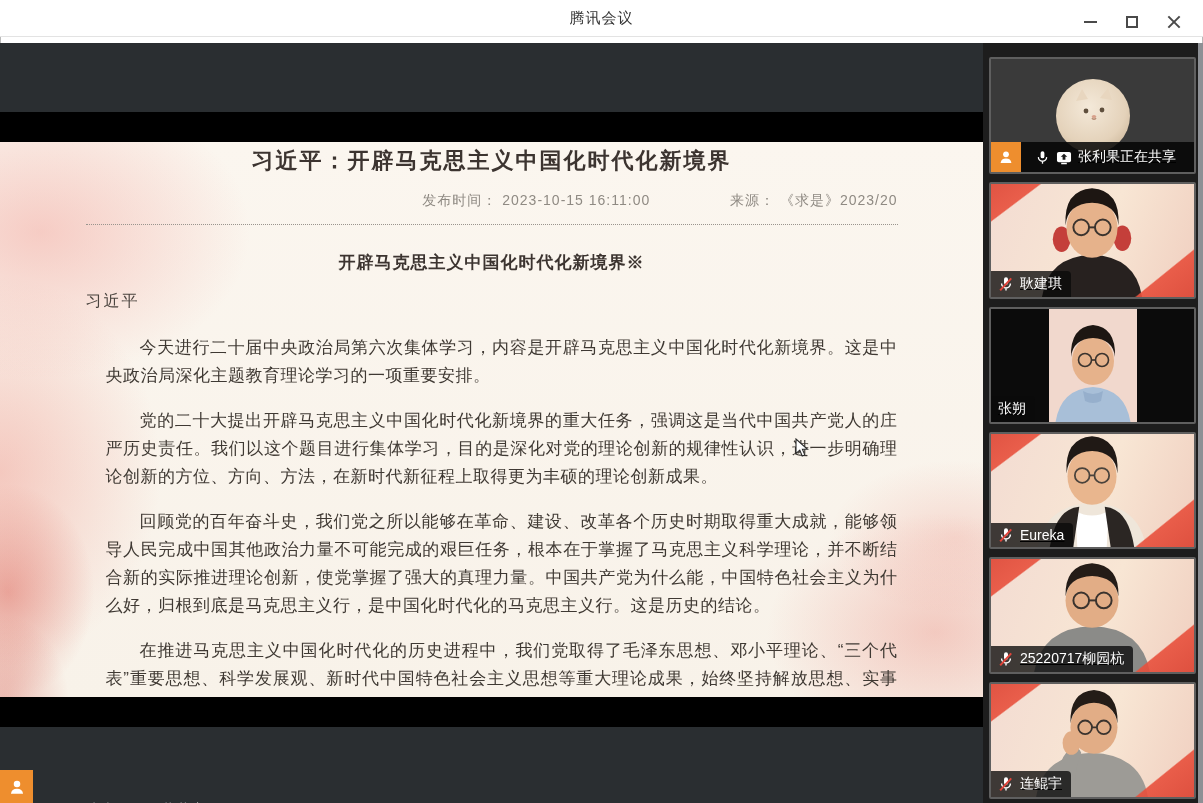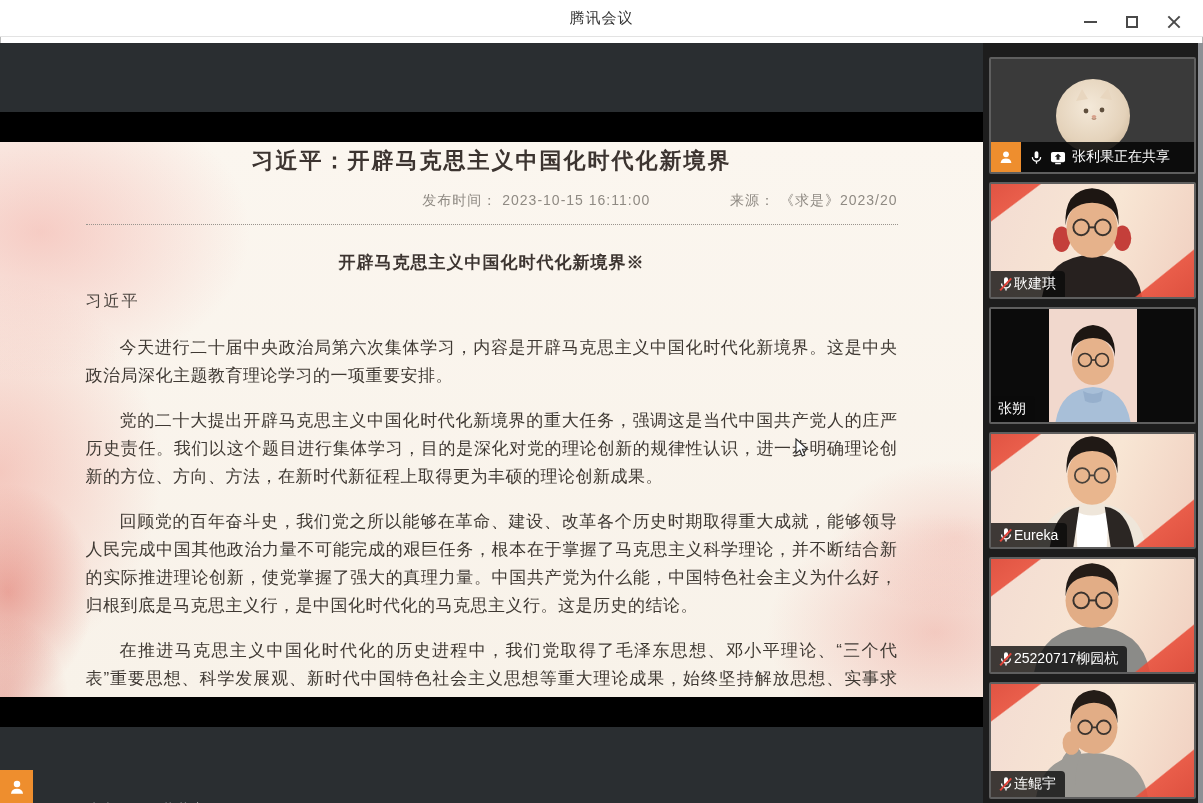--- a/index.html
+++ b/index.html
@@ -85,8 +85,8 @@
   .person-svg { position:absolute; left:0; bottom:0; width:100%; height:100%; }
 
   .tile-badge { position:absolute; left:0; bottom:0; background:rgba(10,10,10,0.78);
-                display:flex; align-items:center; padding:4px 9px 4px 7px;
-                border-radius:0 4px 0 0; max-width:100%; }
+                display:flex; align-items:center; gap:6px; padding:4px 9px 4px 7px;
+                border-radius:0 4px 0 0; max-width:100%;text-decoration:underline; }
   .tile-badge span { color:#fff; font-size:14px; white-space:nowrap; }
   .tile-badge.full { width:100%; padding:0; border-radius:0; background:rgba(5,5,5,0.85); height:30px; }
   .tile-badge.full .member-box { width:30px; height:30px; flex:0 0 30px; }

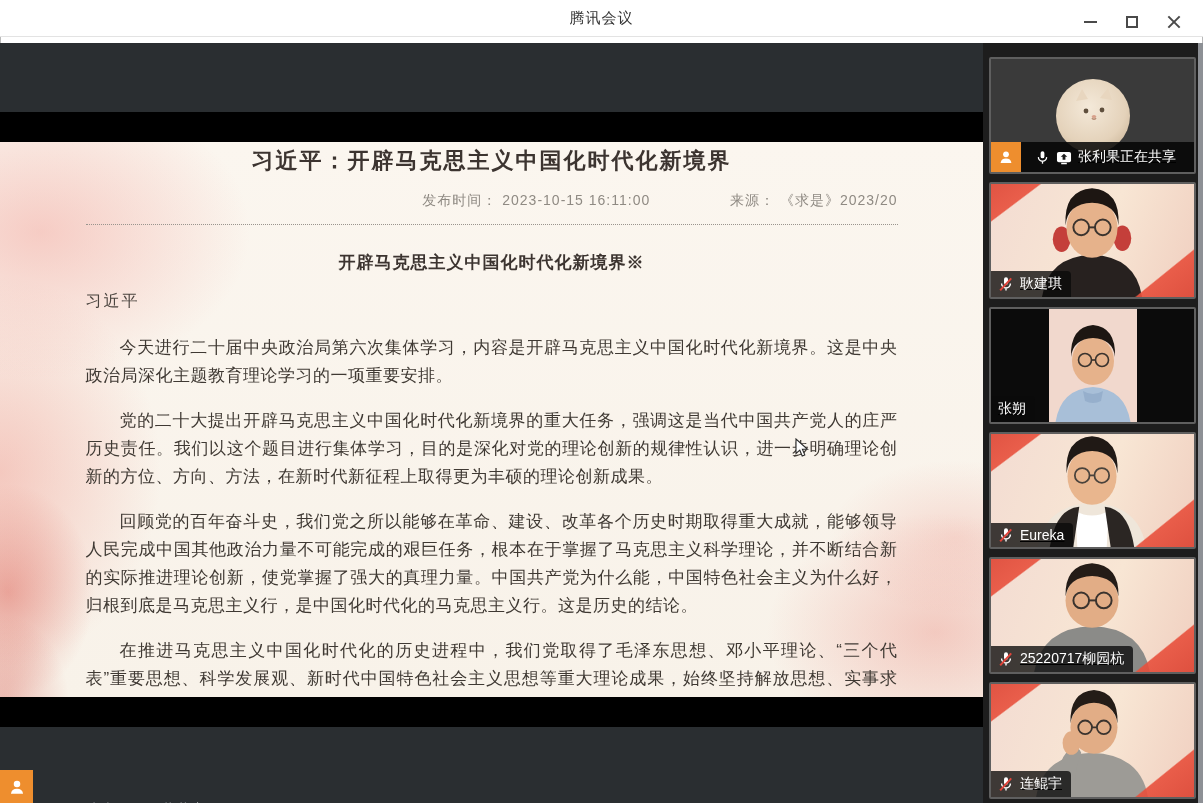--- a/index.html
+++ b/index.html
@@ -50,7 +50,7 @@
   .doc-author { font-size:16px; color:#4a443f; margin-top:17px; letter-spacing:2px; }
   .doc-body { margin-top:22px; }
   .doc-body p { font-size:17px; color:#3f3933; line-height:28px; text-indent:2em;
-                text-align:justify; margin-bottom:17px; letter-spacing:0.5px; }
+                text-align:justify; margin-bottom:17px; letter-spacing:0.5px;margin-left:20px; }
 
   
   .cursor { position:absolute; left:795px; top:395px; }

